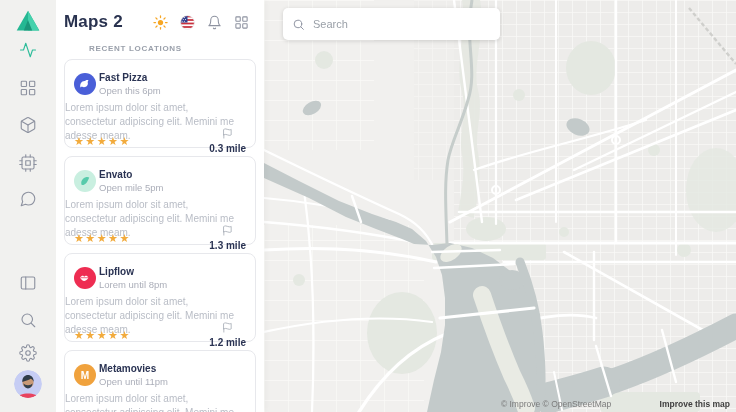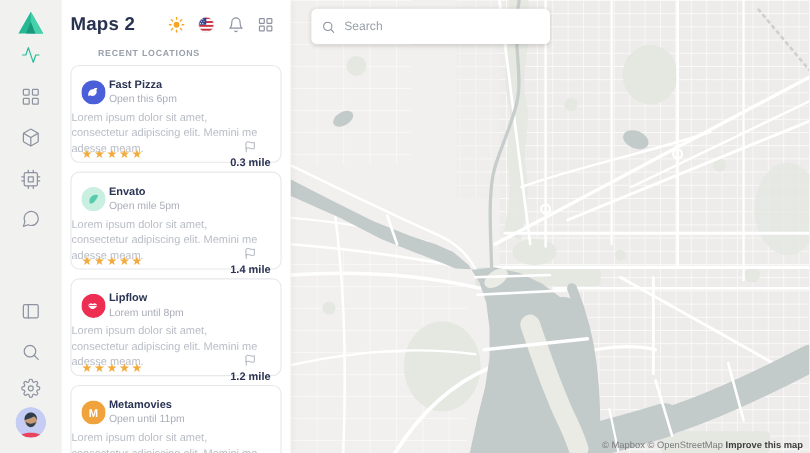--- a/index.html
+++ b/index.html
@@ -250,7 +250,7 @@
                 <path d="M4 15s1-1 4-1 5 2 8 2 4-1 4-1V3s-1 1-4 1-5-2-8-2-4 1-4 1z"></path>
                 <line x1="4" y1="22" x2="4" y2="15"></line>
               </svg>
-            <span>1.4 mile</span>
+            <span>1.3 mile</span>
           </span>
         </div>
       </div>

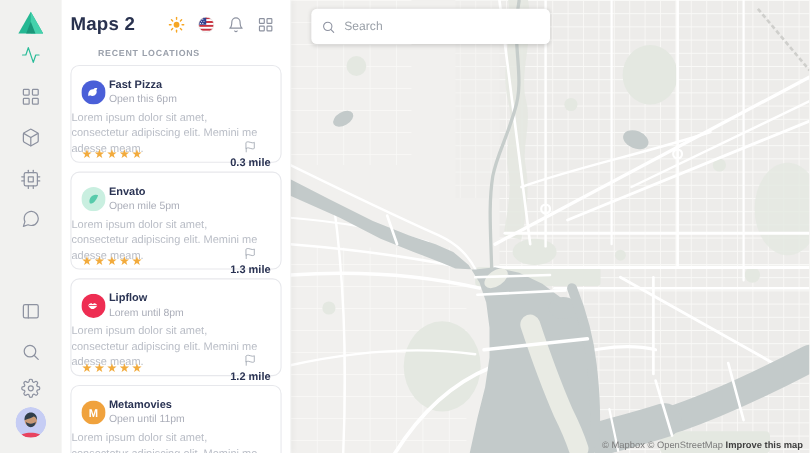--- a/index.html
+++ b/index.html
@@ -396,7 +396,7 @@
     </div>
 
     <div class="attrib">
-      <span>© Mapbox</span>
+      <span>© Improve</span>
       <span>© OpenStreetMap</span>
       <span class="imp">Improve this map</span>
     </div>

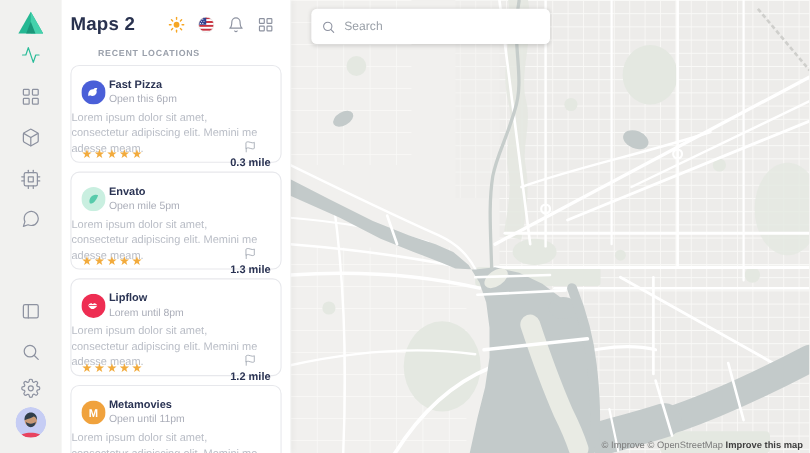--- a/index.html
+++ b/index.html
@@ -61,7 +61,7 @@
   .searchbar input::placeholder { color:#9aa0a8; }
   .attrib { position:absolute; right:6px; bottom:3px; font-size:8.5px;
     color:#7b7b7b; z-index:5; white-space:nowrap; }
-  .attrib .imp { color:#3f3f3f; font-weight:bold; }
+  .attrib .imp { color:#3f3f3f; font-weight:bold;margin-left:46px; }
 </style>
 </head>
 <body>

